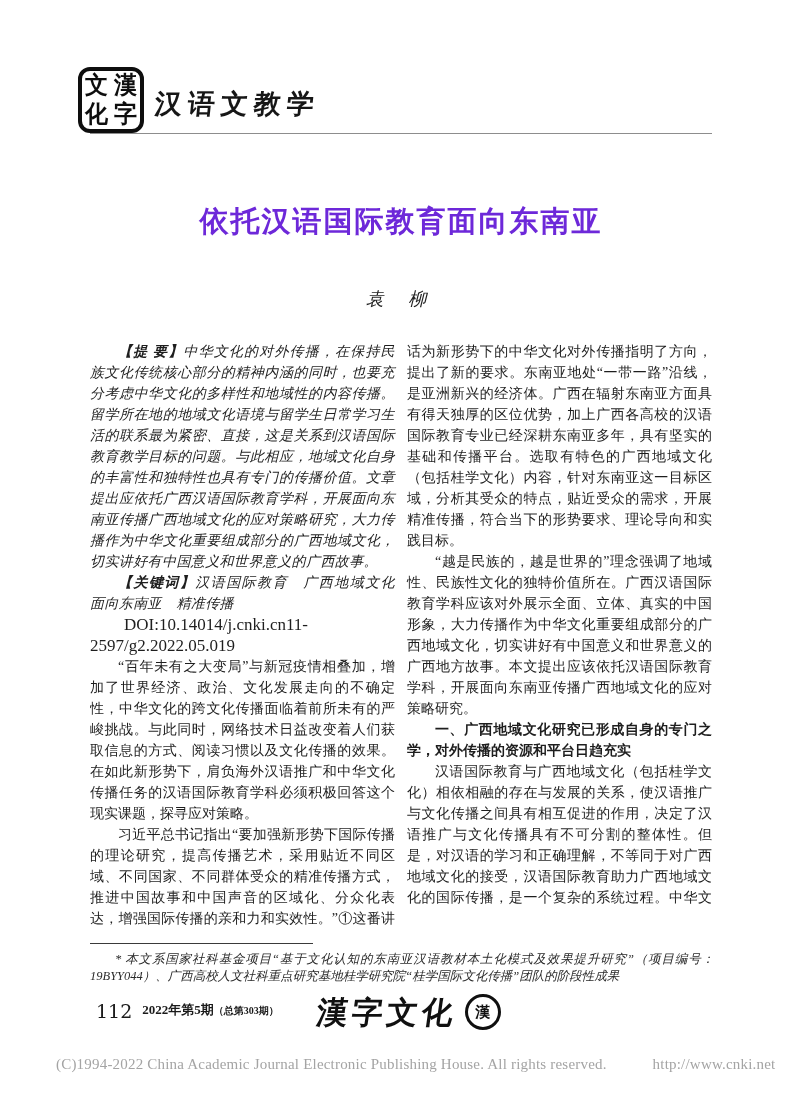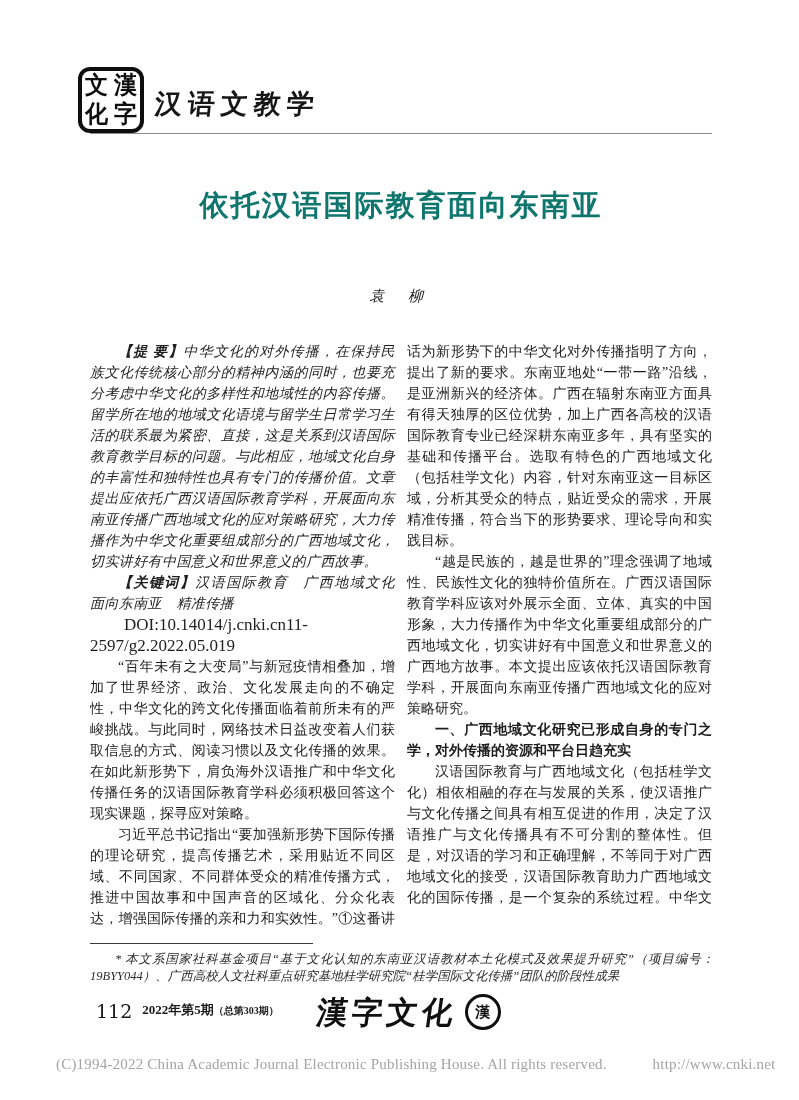--- a/index.html
+++ b/index.html
@@ -38,7 +38,7 @@
     position:absolute;left:90px;top:184px;width:622px;text-align:center;
   }
   .title-line{
-    font-size:29px;line-height:42px;font-weight:700;letter-spacing:2px;color:#0f766e;
+    font-size:29px;line-height:42px;font-weight:700;letter-spacing:2px;color:#6d28d9;margin-top:16px;
   }
   .title-line sup{font-size:16px;font-weight:700;}
   .author{

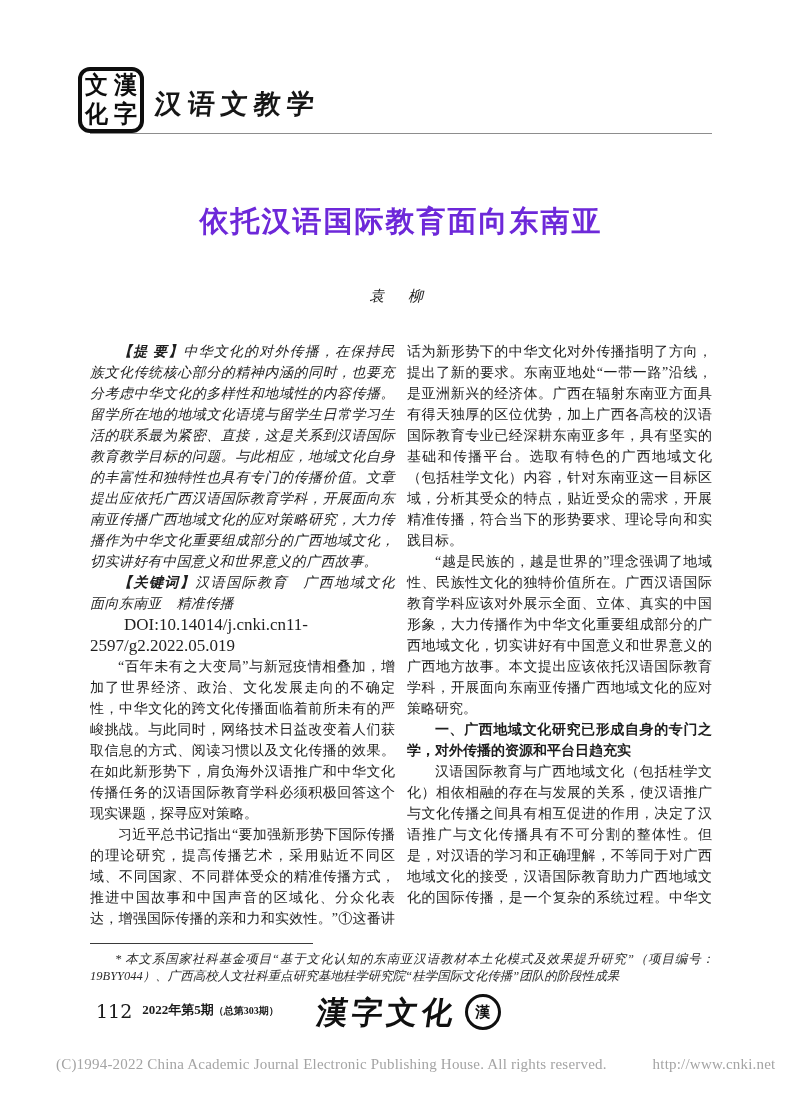--- a/index.html
+++ b/index.html
@@ -43,7 +43,7 @@
   .title-line sup{font-size:16px;font-weight:700;}
   .author{
     position:absolute;left:90px;top:287px;width:622px;text-align:center;
-    font-size:15px;letter-spacing:10px;font-style:italic;color:#222;
+    font-size:18px;letter-spacing:10px;font-style:italic;color:#222;
   }
   
   .columns{

